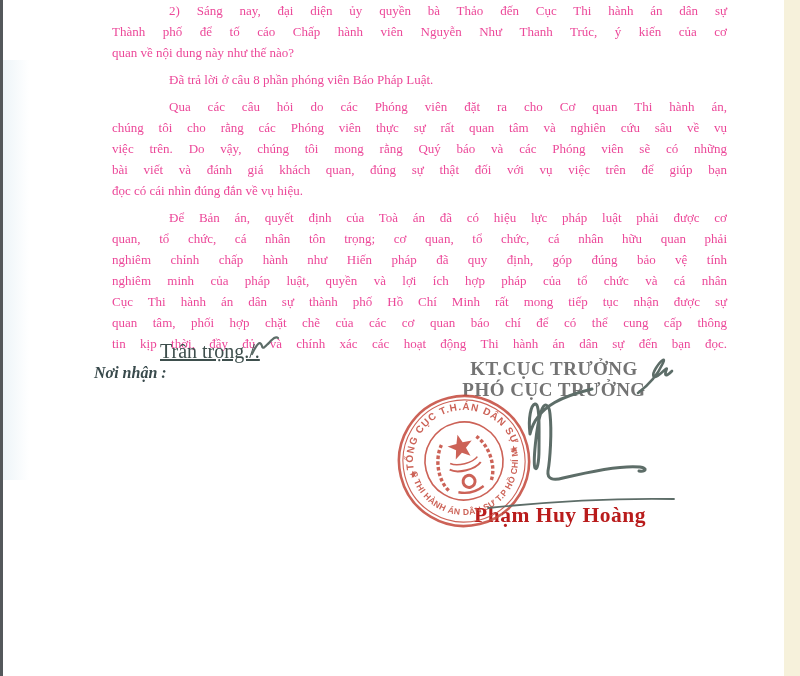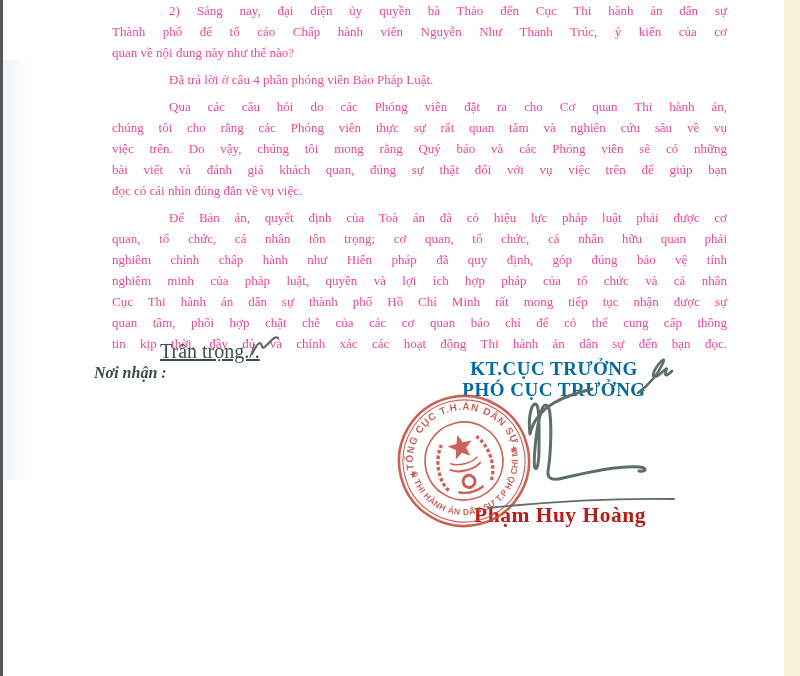--- a/index.html
+++ b/index.html
@@ -57,7 +57,7 @@
         <div class="line">quan về nội dung này như thế nào?</div>
       </div>
       <div class="para">
-        <div class="line indent">Đã trả lời ở câu 4 phần phóng viên Báo Pháp Luật.</div>
+        <div class="line indent">Đã trả lời ở câu 8 phần phóng viên Báo Pháp Luật.</div>
       </div>
       <div class="para">
         <div class="line fill indent">Qua các câu hỏi do các Phóng viên đặt ra cho Cơ quan Thi hành án,</div>

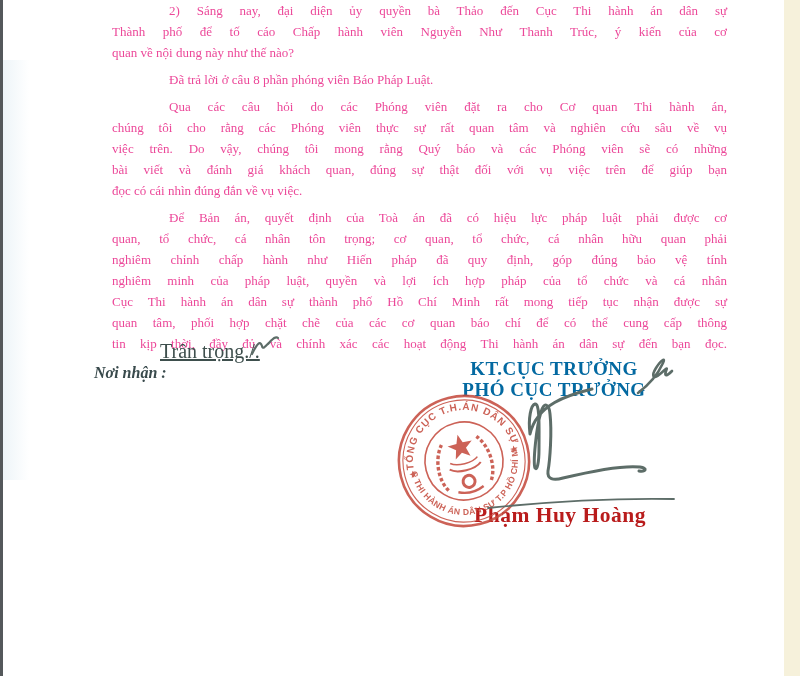--- a/index.html
+++ b/index.html
@@ -64,7 +64,7 @@
         <div class="line fill">chúng tôi cho rằng các Phóng viên thực sự rất quan tâm và nghiên cứu sâu về vụ</div>
         <div class="line fill">việc trên. Do vậy, chúng tôi mong rằng Quý báo và các Phóng viên sẽ có những</div>
         <div class="line fill">bài viết và đánh giá khách quan, đúng sự thật đối với vụ việc trên để giúp bạn</div>
-        <div class="line">đọc có cái nhìn đúng đắn về vụ việc.</div>
+        <div class="line">đọc có cái nhìn đúng đắn về vụ hiệu.</div>
       </div>
       <div class="para">
         <div class="line fill indent">Để Bản án, quyết định của Toà án đã có hiệu lực pháp luật phải được cơ</div>

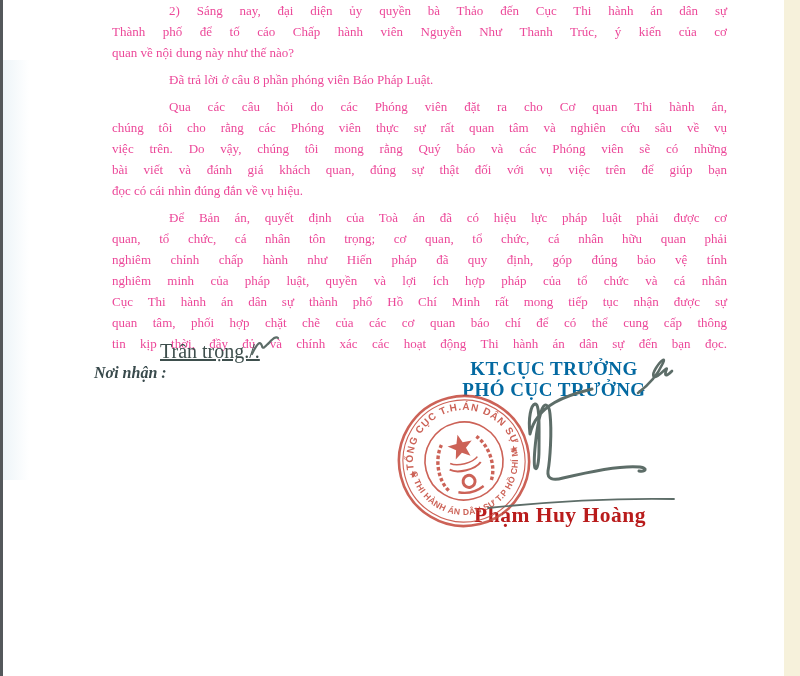--- a/index.html
+++ b/index.html
@@ -30,7 +30,7 @@
   .recipient-item{font-size:16px;line-height:21.5px;}
   .sig-title{
     position:absolute;left:428px;top:358px;width:252px;
-    text-align:center;font-weight:bold;color:#0369a1;
+    text-align:center;font-weight:bold;color:#737373;
     font-size:19px;line-height:21px;letter-spacing:.5px;
   }
   .signer-name{

